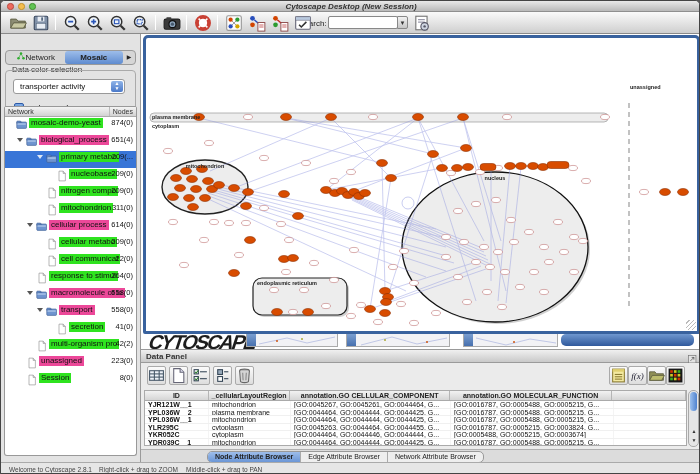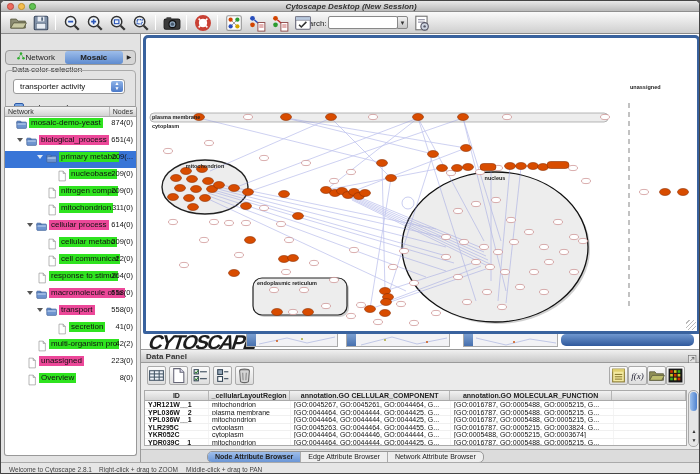--- a/index.html
+++ b/index.html
@@ -354,7 +354,7 @@
                 <path d="M4 1.5 h5.5 l3 3 v10 h-8.5 z" fill="#fff" stroke="#888" stroke-width=".8"></path>
                 <path d="M9.5 1.5 v3 h3" fill="#ddd" stroke="#888" stroke-width=".8"></path>
               </svg></span>
-            <span class="tlabel bg-green" style="left:34px">Overview</span>
+            <span class="tlabel bg-green" style="left:34px">Session</span>
             <span class="tcount">8(0)</span>
           </div>
         </div>

